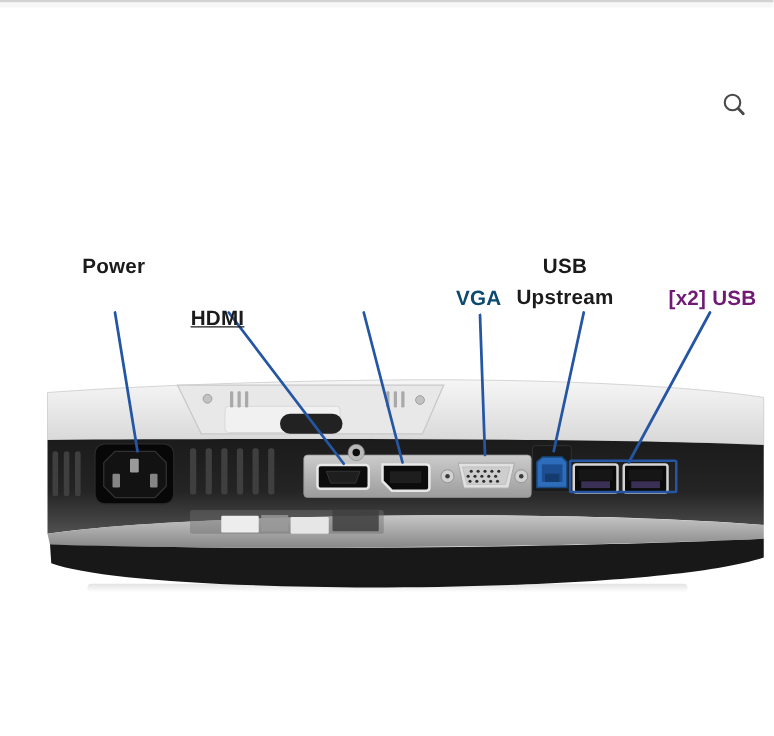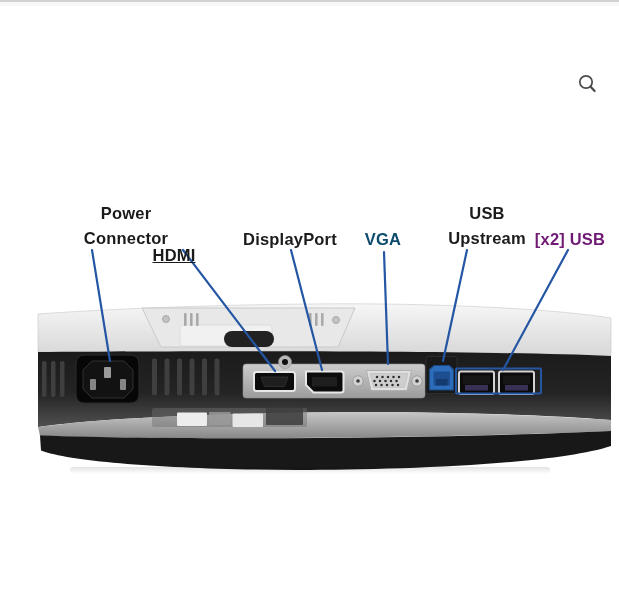--- a/index.html
+++ b/index.html
@@ -14,7 +14,7 @@
   .port-label{position:absolute;transform:translateX(-50%);text-align:center;
               font-weight:700;font-size:16.5px;letter-spacing:.2px;color:#1b1b1b;
               white-space:nowrap;line-height:20px;}
-  .port-label.two-line{line-height:25px;margin-left:35px;}
+  .port-label.two-line{line-height:25px;}
   .port-label span{display:block;}
 </style>
 </head>

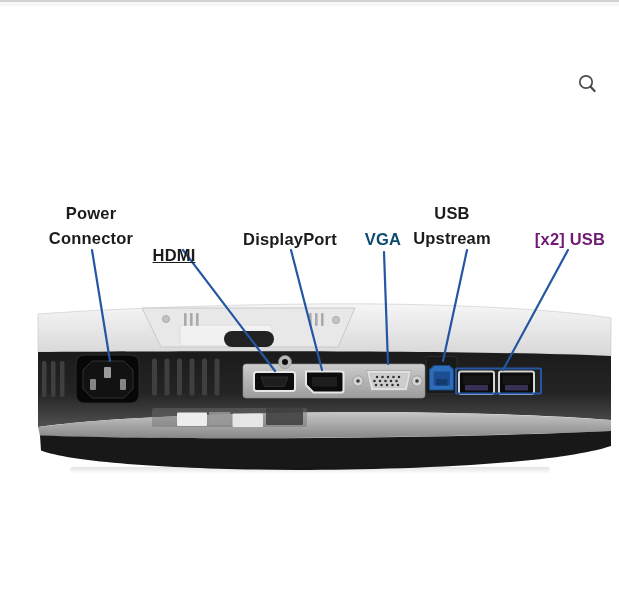--- a/index.html
+++ b/index.html
@@ -183,7 +183,6 @@
 
     <div class="port-label two-line" style="left: 91px; top: 201px; color: rgb(27, 27, 27);">
       <span>Power</span>
-      <span>Connector</span>
     </div>
     <div class="port-label" style="left: 174px; top: 245px; color: rgb(27, 27, 27); text-decoration: underline;">
       <span>HDMI</span>

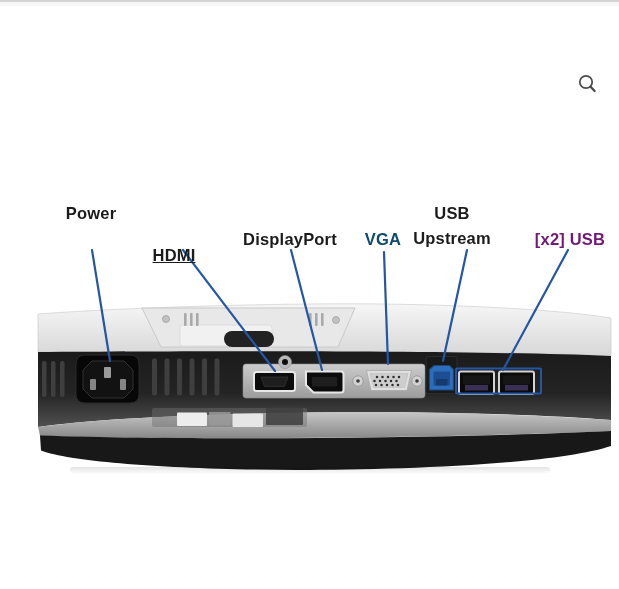--- a/index.html
+++ b/index.html
@@ -187,9 +187,6 @@
     <div class="port-label" style="left: 174px; top: 245px; color: rgb(27, 27, 27); text-decoration: underline;">
       <span>HDMI</span>
     </div>
-    <div class="port-label" style="left: 290px; top: 229px; color: rgb(27, 27, 27);">
-      <span>DisplayPort</span>
-    </div>
     <div class="port-label" style="left: 383px; top: 229px; color: #0c4a6e;">
       <span>VGA</span>
     </div>

